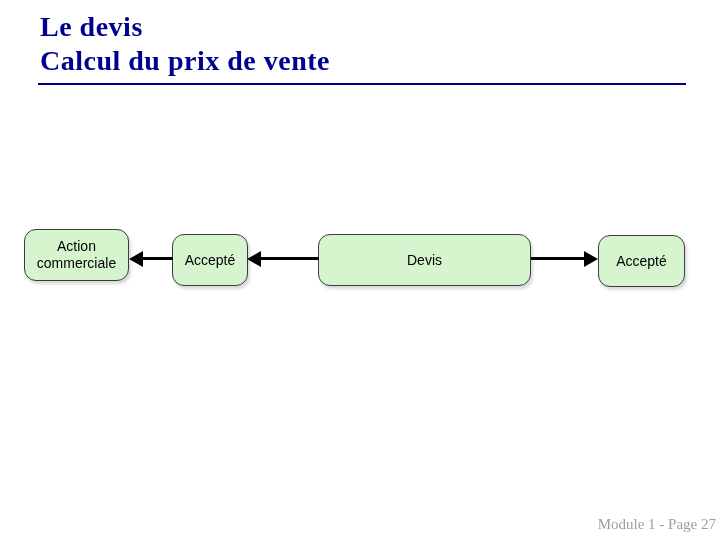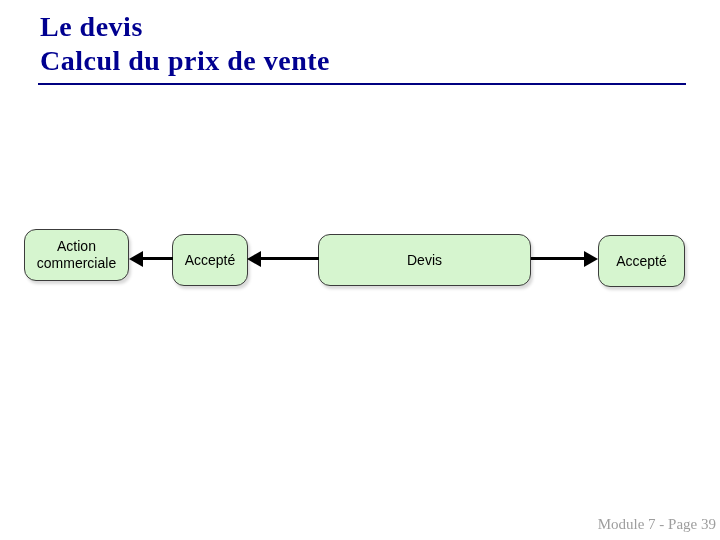--- a/index.html
+++ b/index.html
@@ -123,7 +123,7 @@
 
   </div>
 
-  <div class="footer">Module 7 - Page 39</div>
+  <div class="footer">Module 1 - Page 27</div>
 
 </div>
 

